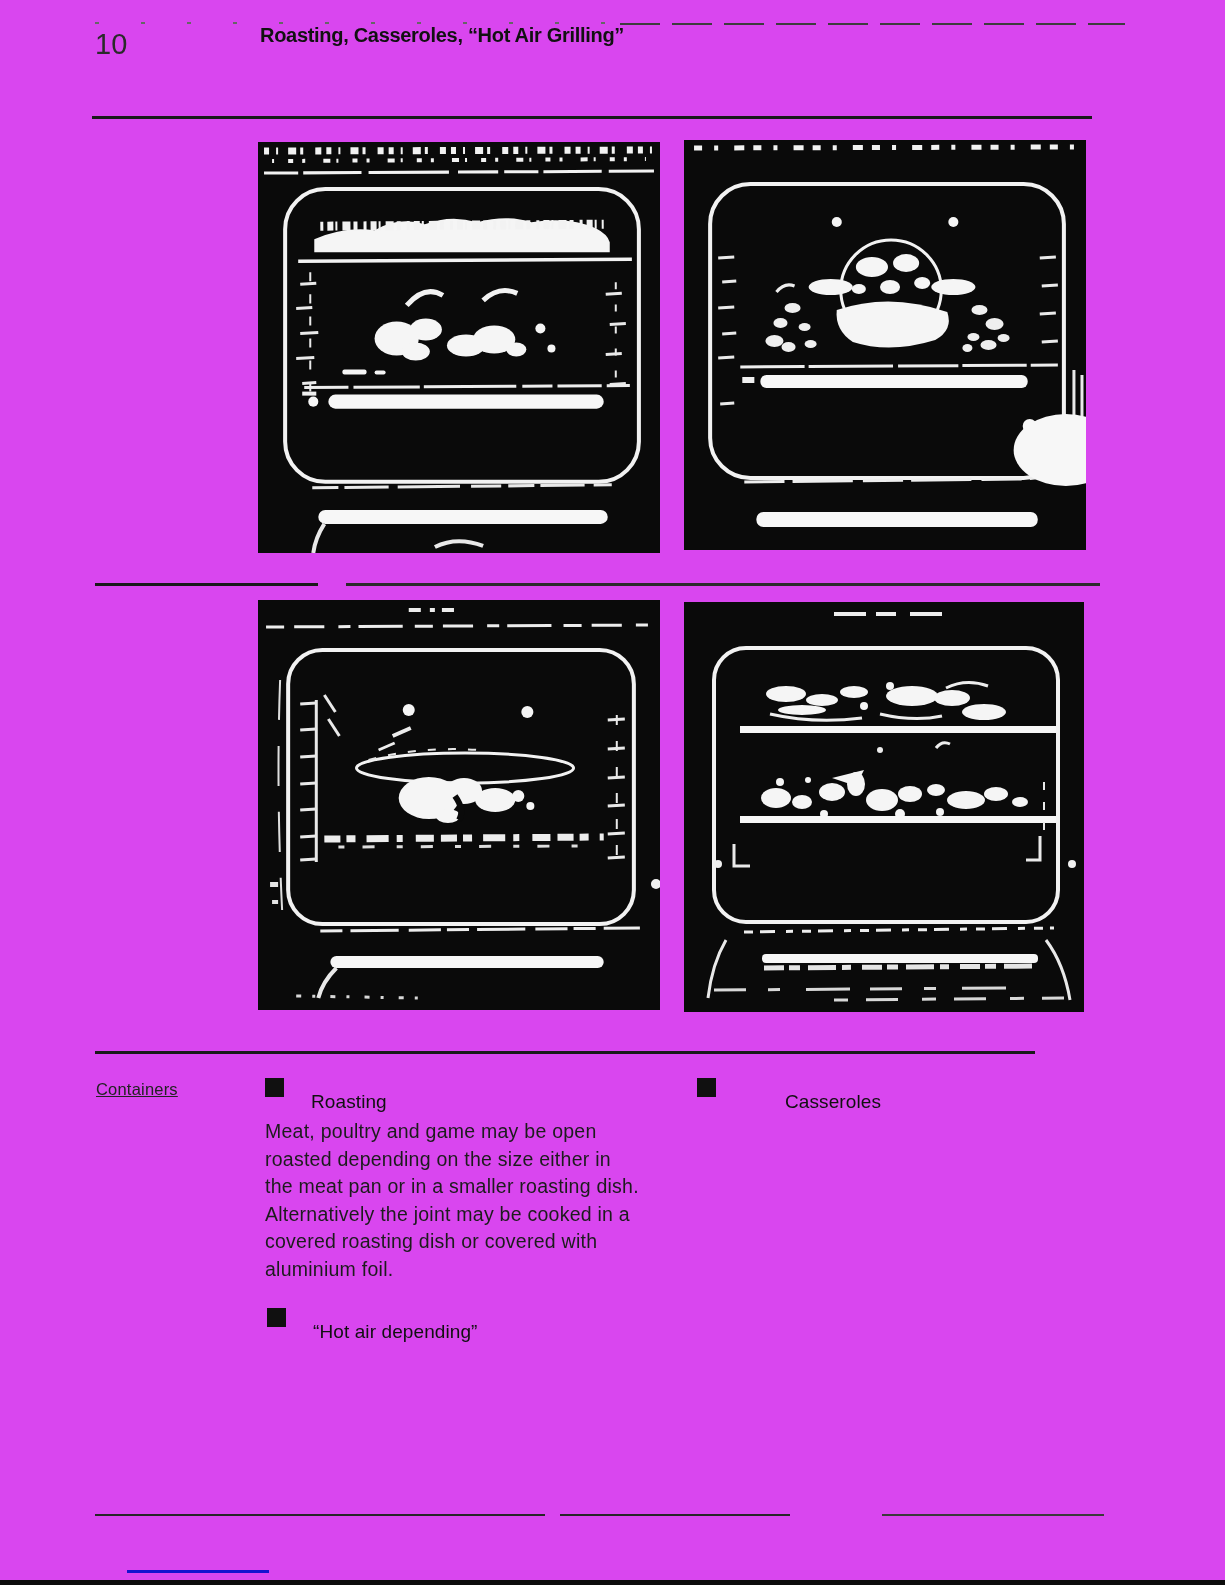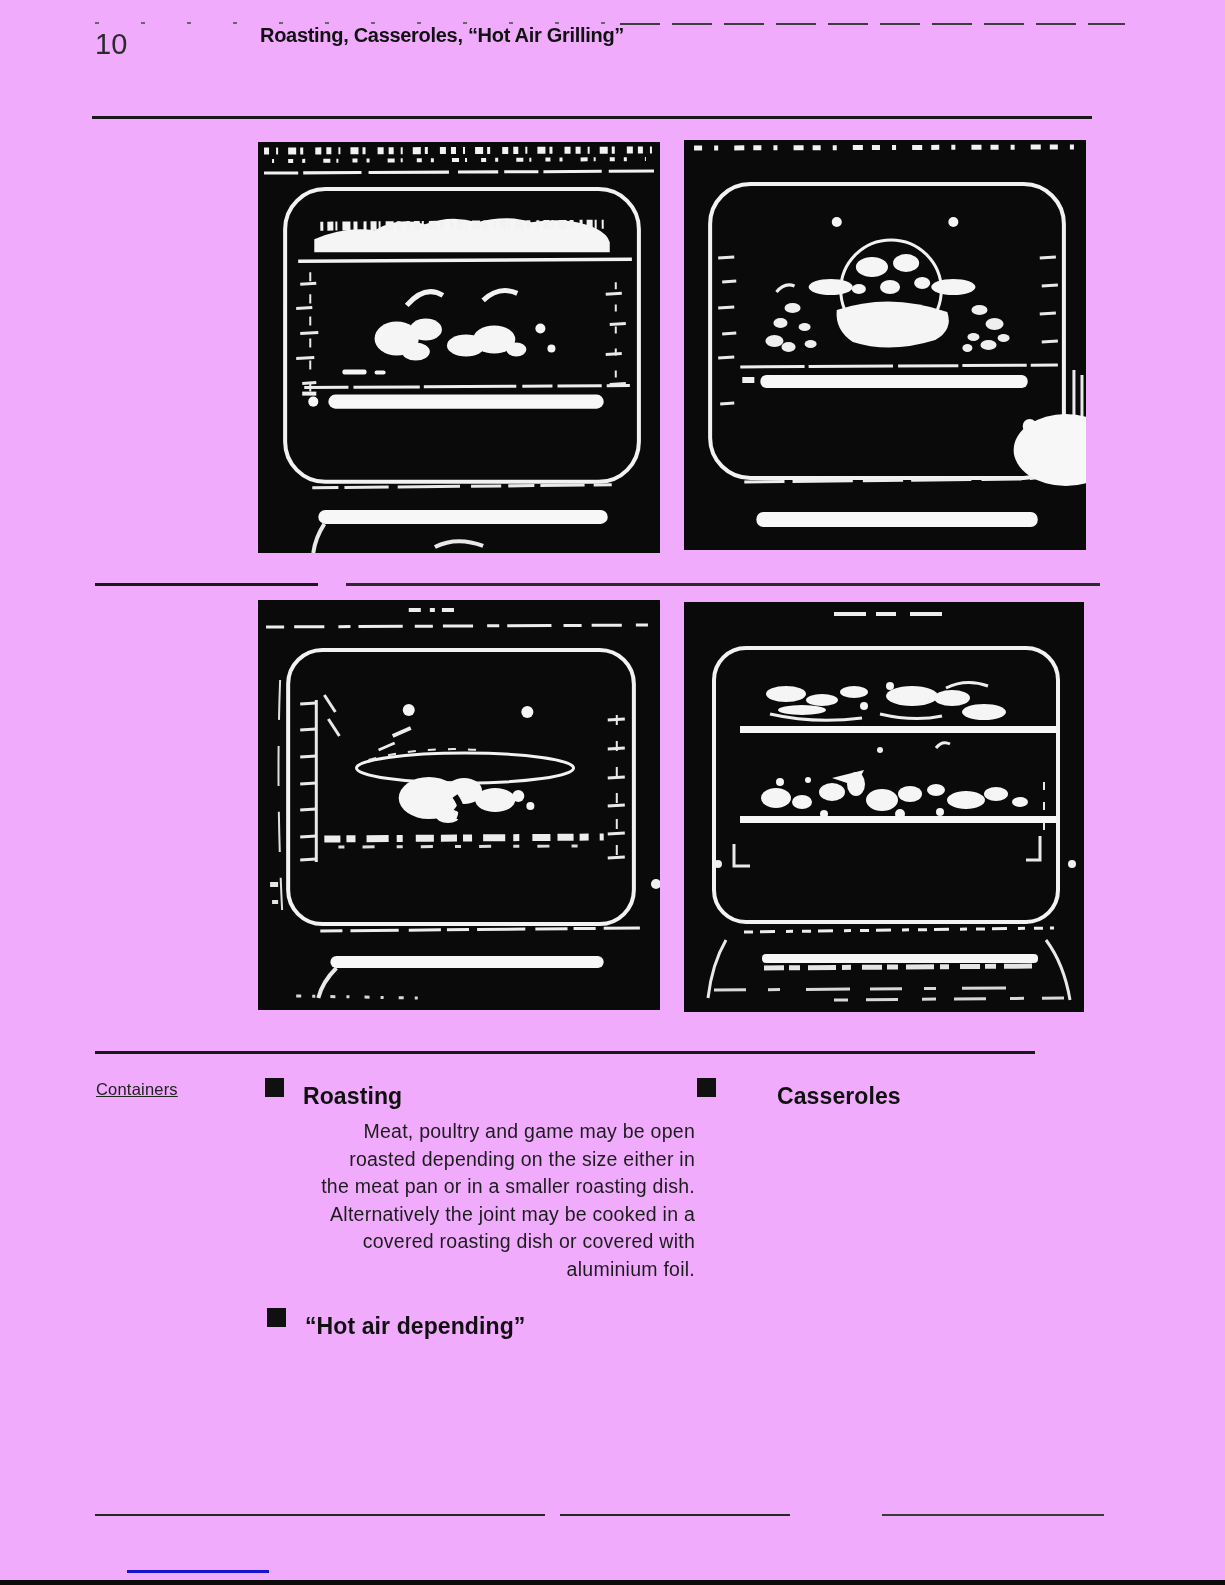--- a/index.html
+++ b/index.html
@@ -4,7 +4,7 @@
 <style>
   html,body{margin:0;padding:0;background:#e8e8e8;}
   .page{
-    position:relative;width:1225px;height:1585px;background:#f0abfc;
+    position:relative;width:1225px;height:1585px;background:#d946ef;
     font-family:"Liberation Sans", sans-serif;color:#161616;overflow:hidden;
     margin:0 auto;
   }

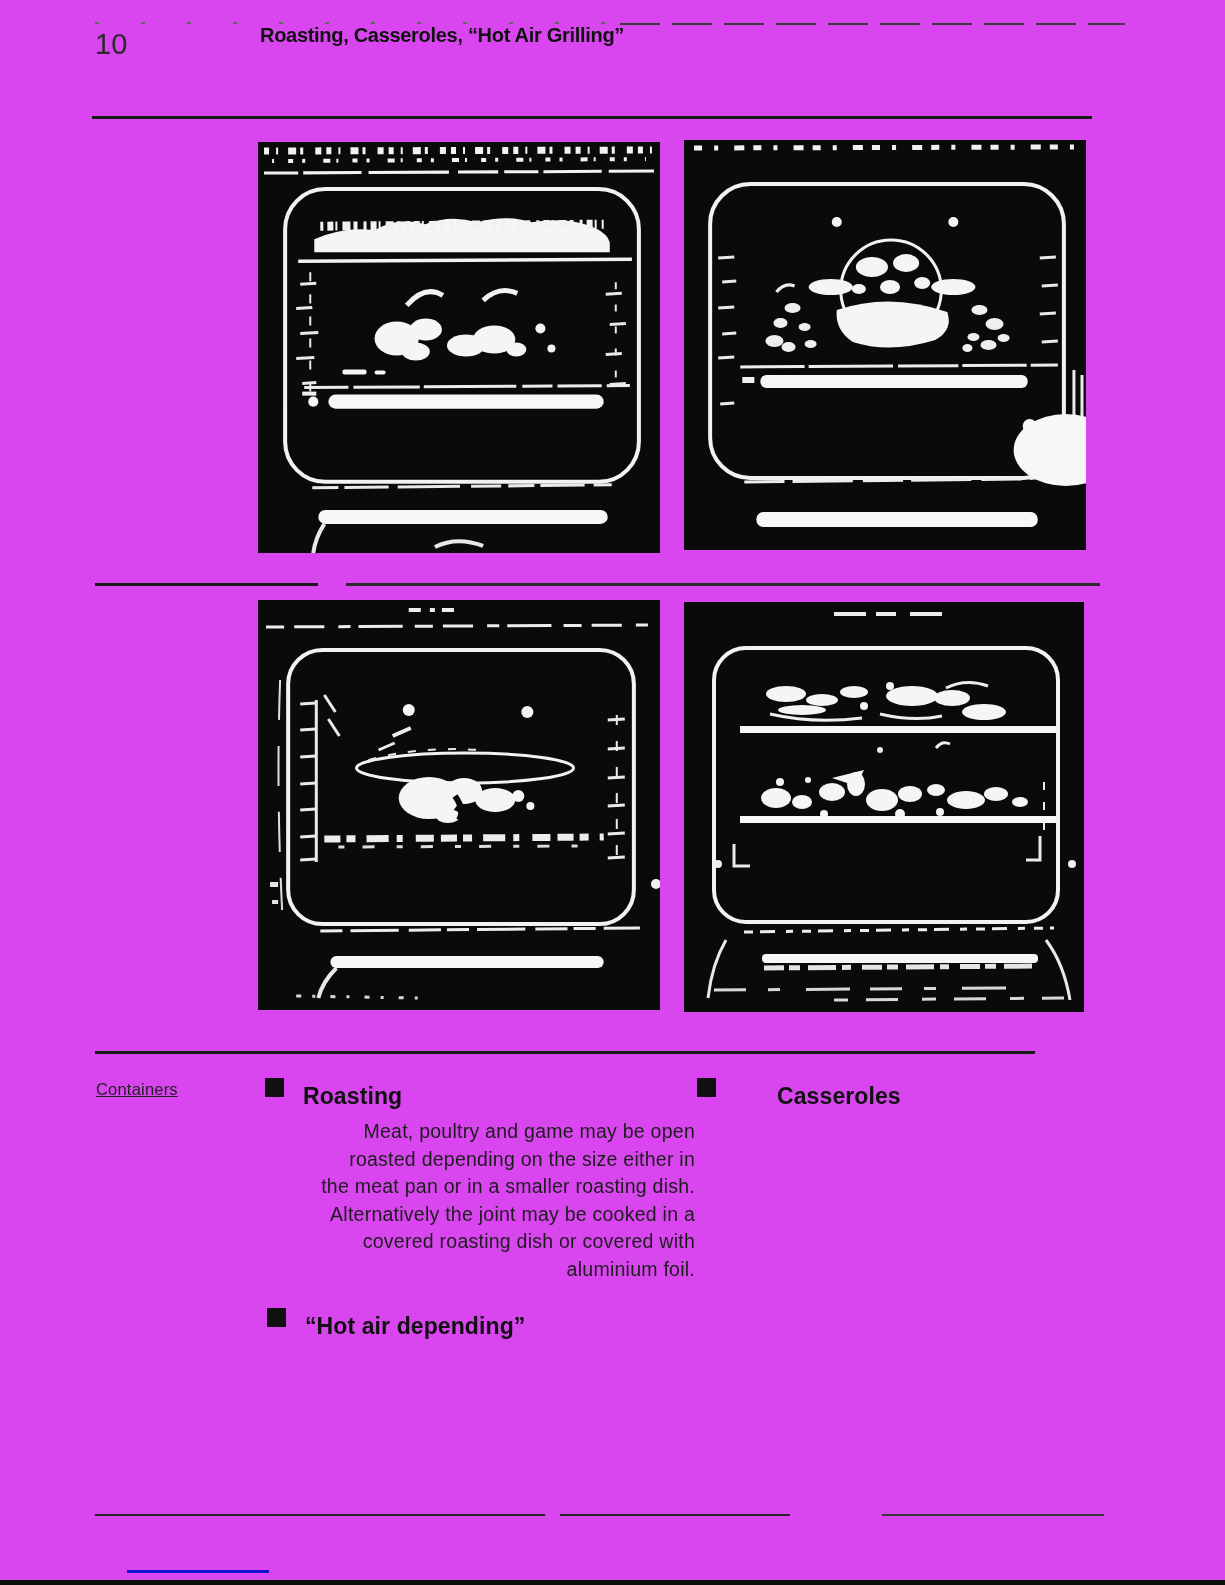--- a/index.html
+++ b/index.html
@@ -36,7 +36,7 @@
   
   .side-label{position:absolute;left:96px;top:1080px;font-size:16.5px;color:#222;letter-spacing:0.2px;text-decoration:underline;}
   .bullet{position:absolute;width:19px;height:19px;background:#101010;}
-  .sec-heading{position:absolute;font-size:23px;font-weight:700;color:#101010;margin:8px;letter-spacing:0.1px;}
+  .sec-heading{position:absolute;font-size:19px;font-weight:400;color:#101010;margin:16px;letter-spacing:0.1px;}
   .para{position:absolute;font-size:19.5px;line-height:27.6px;color:#1c1c1c;white-space:pre-line;letter-spacing:0.25px;margin:0;text-align:right;}
   .b-roasting{left:265px;top:1078px;}  .h-roasting{left:295px;top:1075px;}
   .p-roasting{left:265px;top:1118px;width:430px;}

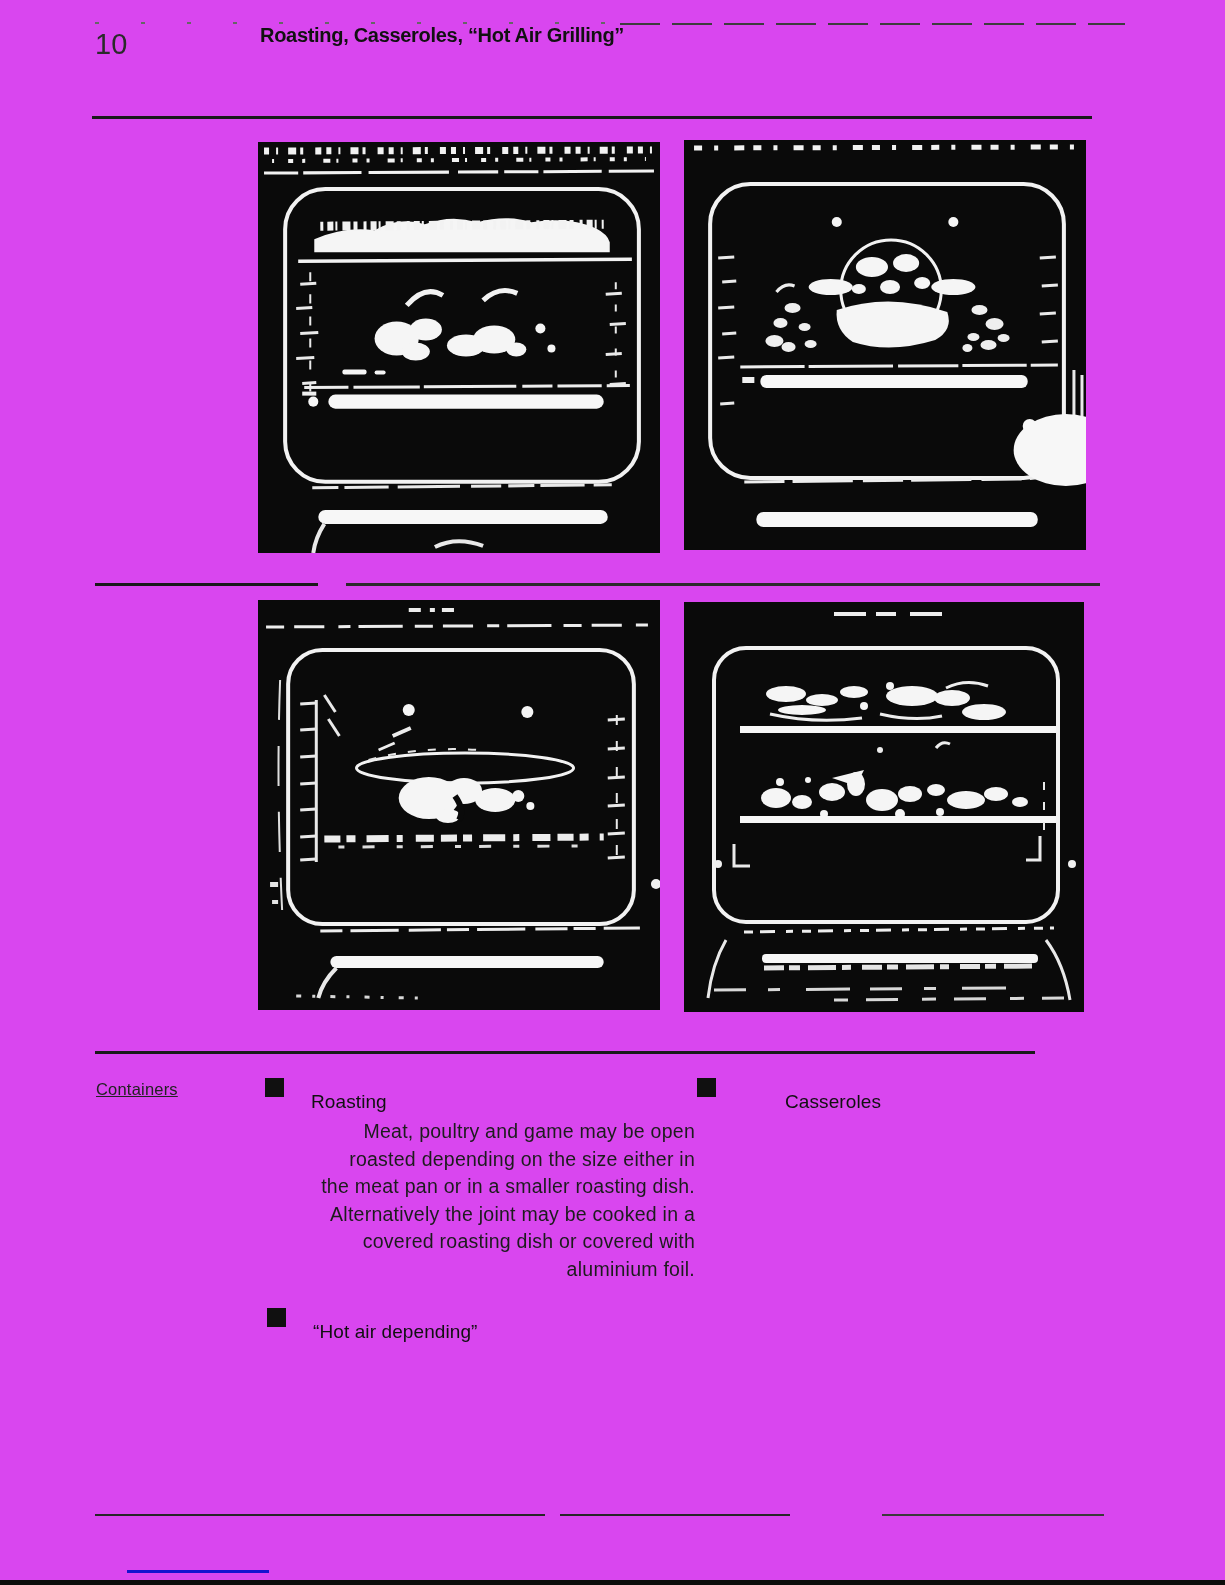--- a/index.html
+++ b/index.html
@@ -37,7 +37,7 @@
   .side-label{position:absolute;left:96px;top:1080px;font-size:16.5px;color:#222;letter-spacing:0.2px;text-decoration:underline;}
   .bullet{position:absolute;width:19px;height:19px;background:#101010;}
   .sec-heading{position:absolute;font-size:19px;font-weight:400;color:#101010;margin:16px;letter-spacing:0.1px;}
-  .para{position:absolute;font-size:19.5px;line-height:27.6px;color:#1c1c1c;white-space:pre-line;letter-spacing:0.25px;margin:0;text-align:right;}
+  .para{position:absolute;font-size:19.5px;line-height:27.6px;color:#1c1c1c;white-space:pre-line;letter-spacing:0.25px;margin:0;}
   .b-roasting{left:265px;top:1078px;}  .h-roasting{left:295px;top:1075px;}
   .p-roasting{left:265px;top:1118px;width:430px;}
   .b-cass{left:697px;top:1078px;}      .h-cass{left:769px;top:1075px;}

